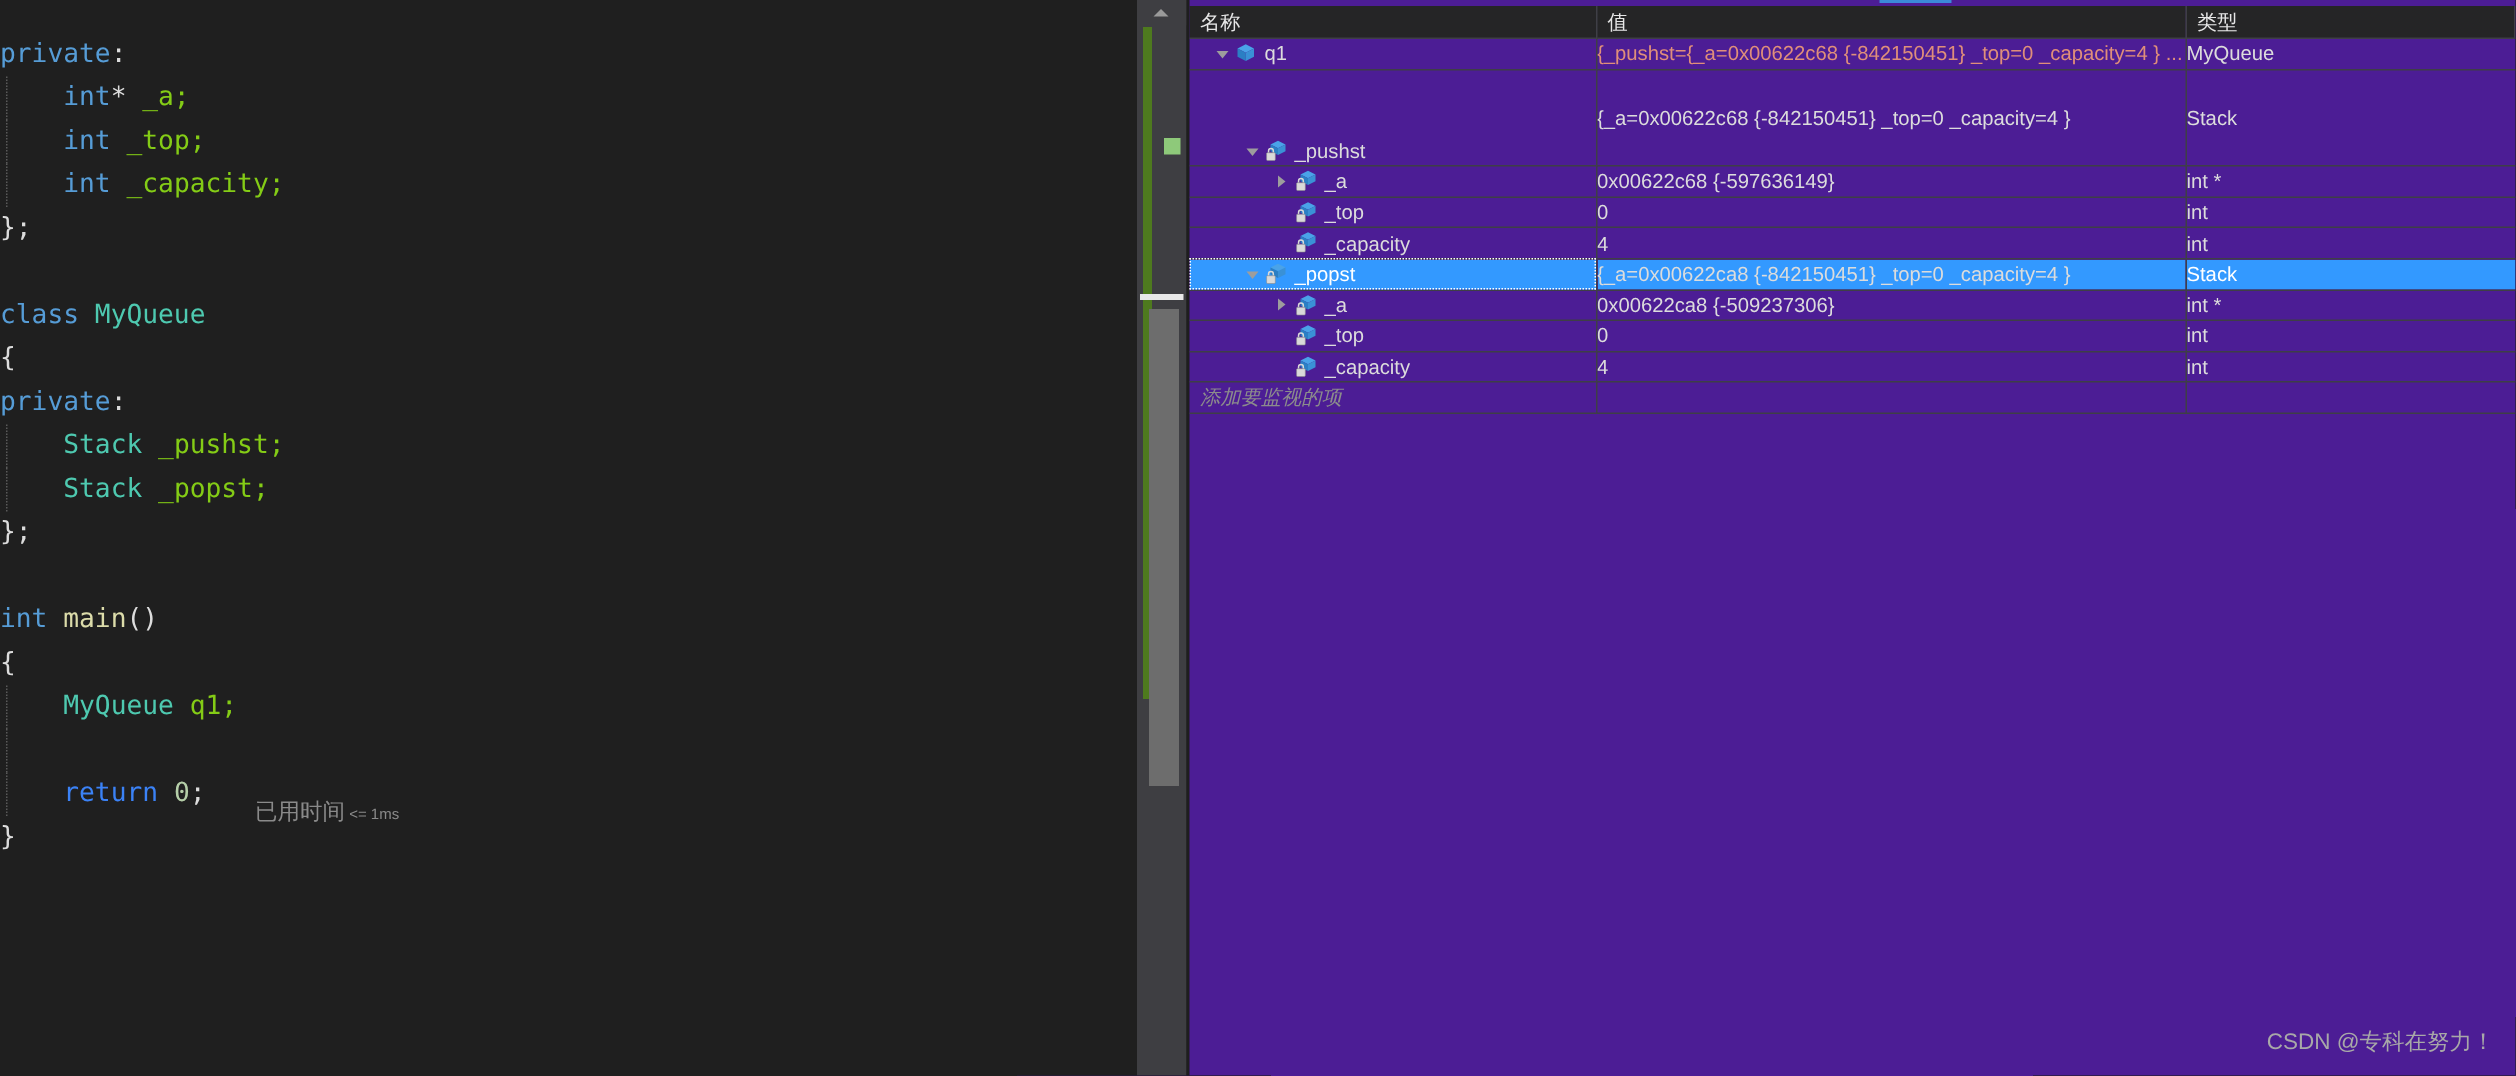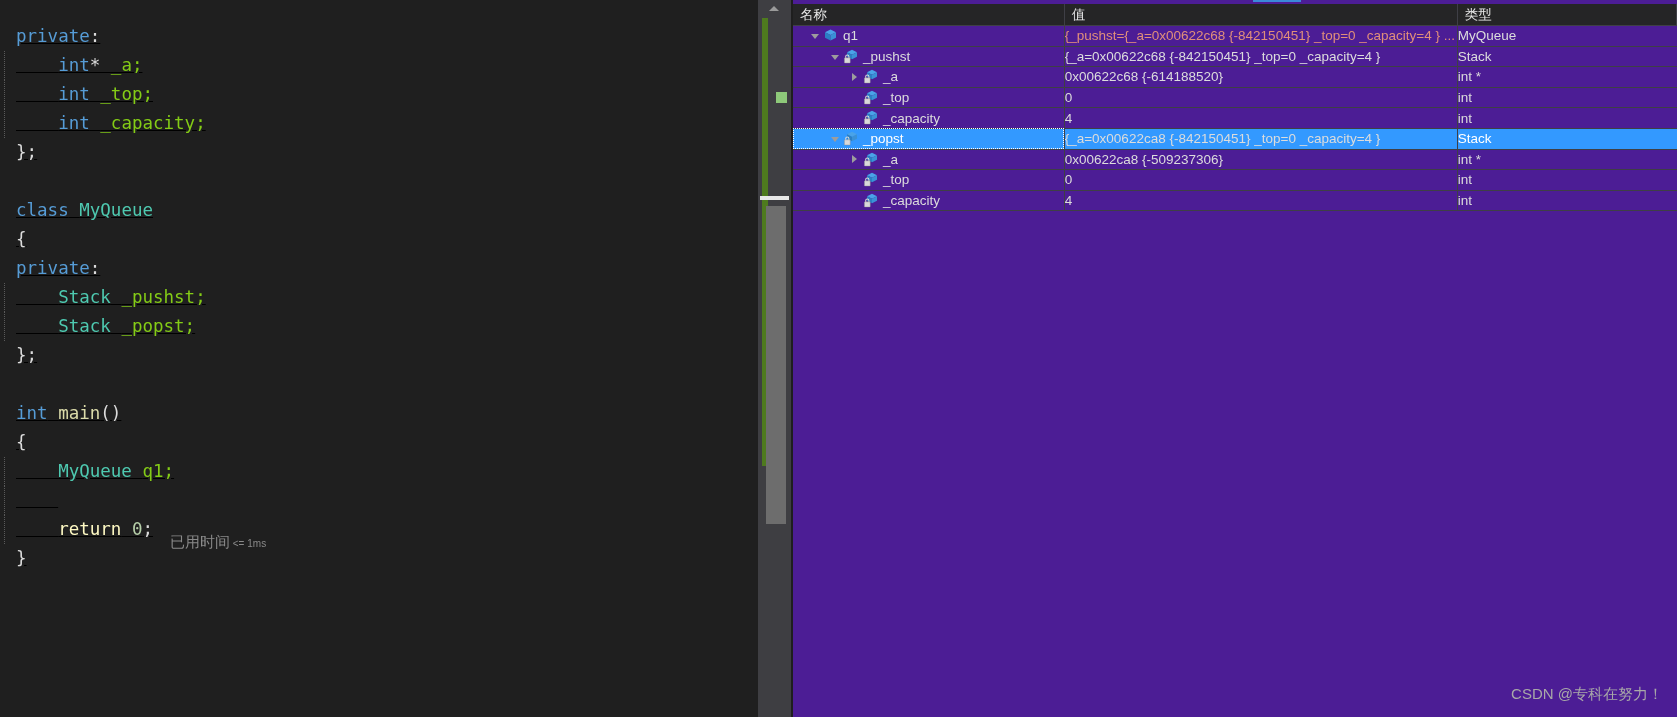--- a/index.html
+++ b/index.html
@@ -19,7 +19,7 @@
     font-family:"DejaVu Sans Mono","Liberation Mono",monospace;
     font-size:17.5px;line-height:29px;white-space:pre;
   }
-  .ln{height:29px;position:relative;padding-left:16px;text-decoration:underline;}
+  .ln{height:29px;position:relative;padding-left:0px;}
   .kw{color:#569cd6;}
   .typ{color:#4ec9b0;}
   .id{color:#dcdcaa;}

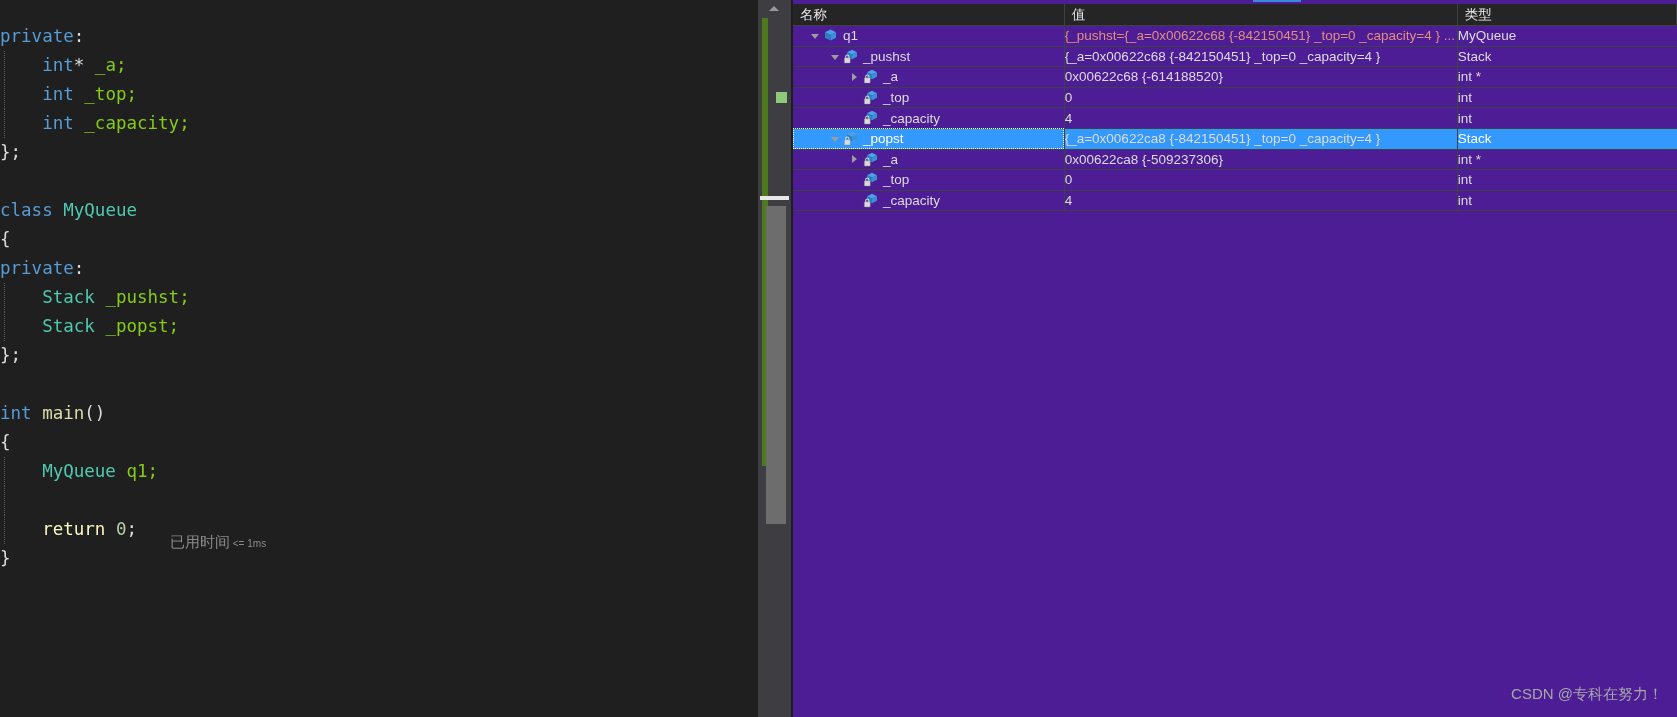--- a/index.html
+++ b/index.html
@@ -216,7 +216,7 @@
         </tr>
         <tr>
           <td class="cell-name">
-            <div class="name-inner" style="padding-left: 34px;">
+            <div class="name-inner" style="padding-left: 34px; margin-top: 44px;">
               <span class="expander">
                 <span class="tri-down"></span>
               </span>

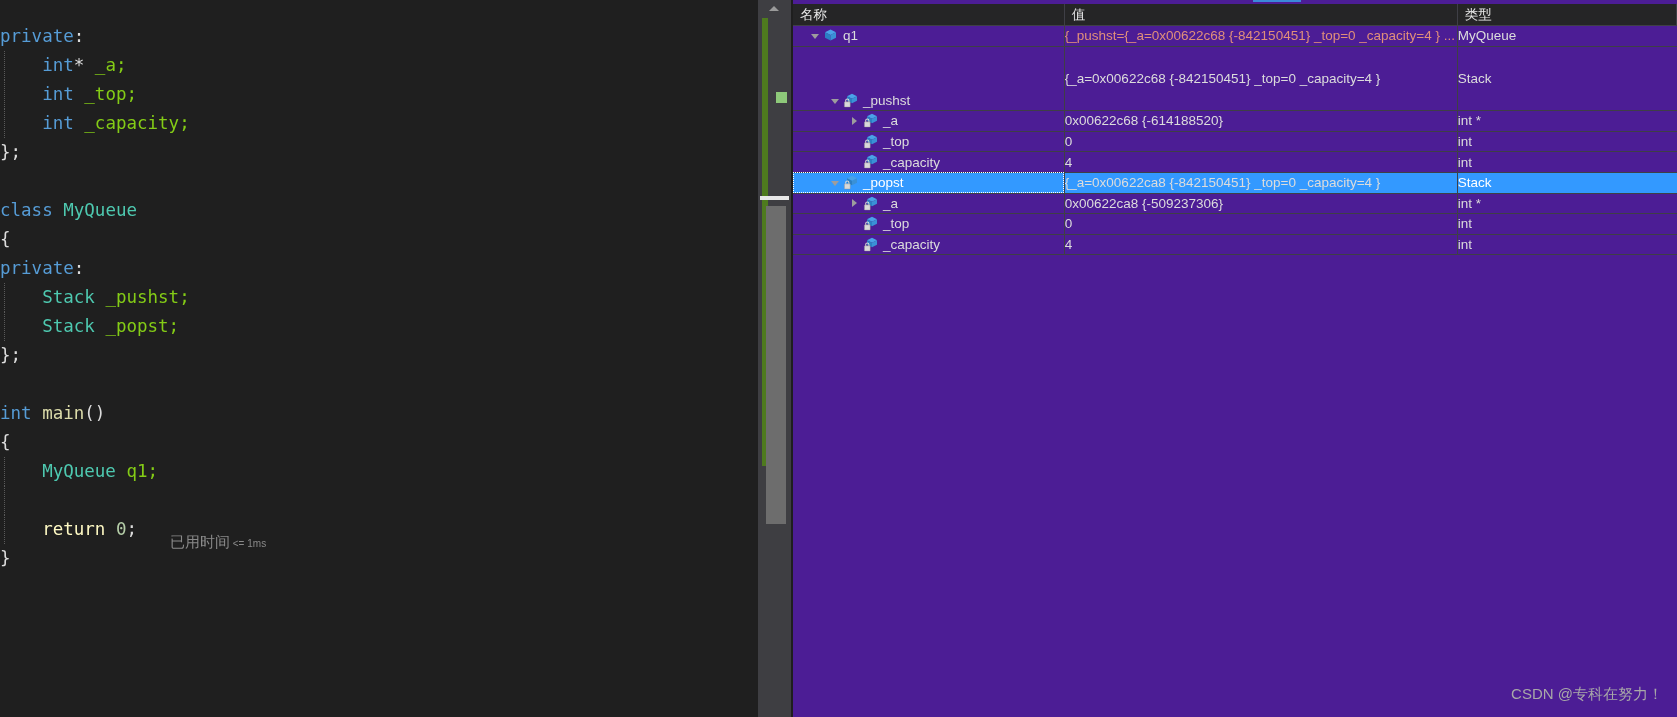--- a/index.html
+++ b/index.html
@@ -253,7 +253,7 @@
               <span class="nm-label">_a</span>
             </div>
           </td>
-          <td class="cell-value"><span class="val-normal">0x00622c68 {-614188520}</span></td>
+          <td class="cell-value"><span class="val-normal">0x00622c68 {-597636149}</span></td>
           <td class="cell-type">int *</td>
         </tr>
         <tr>

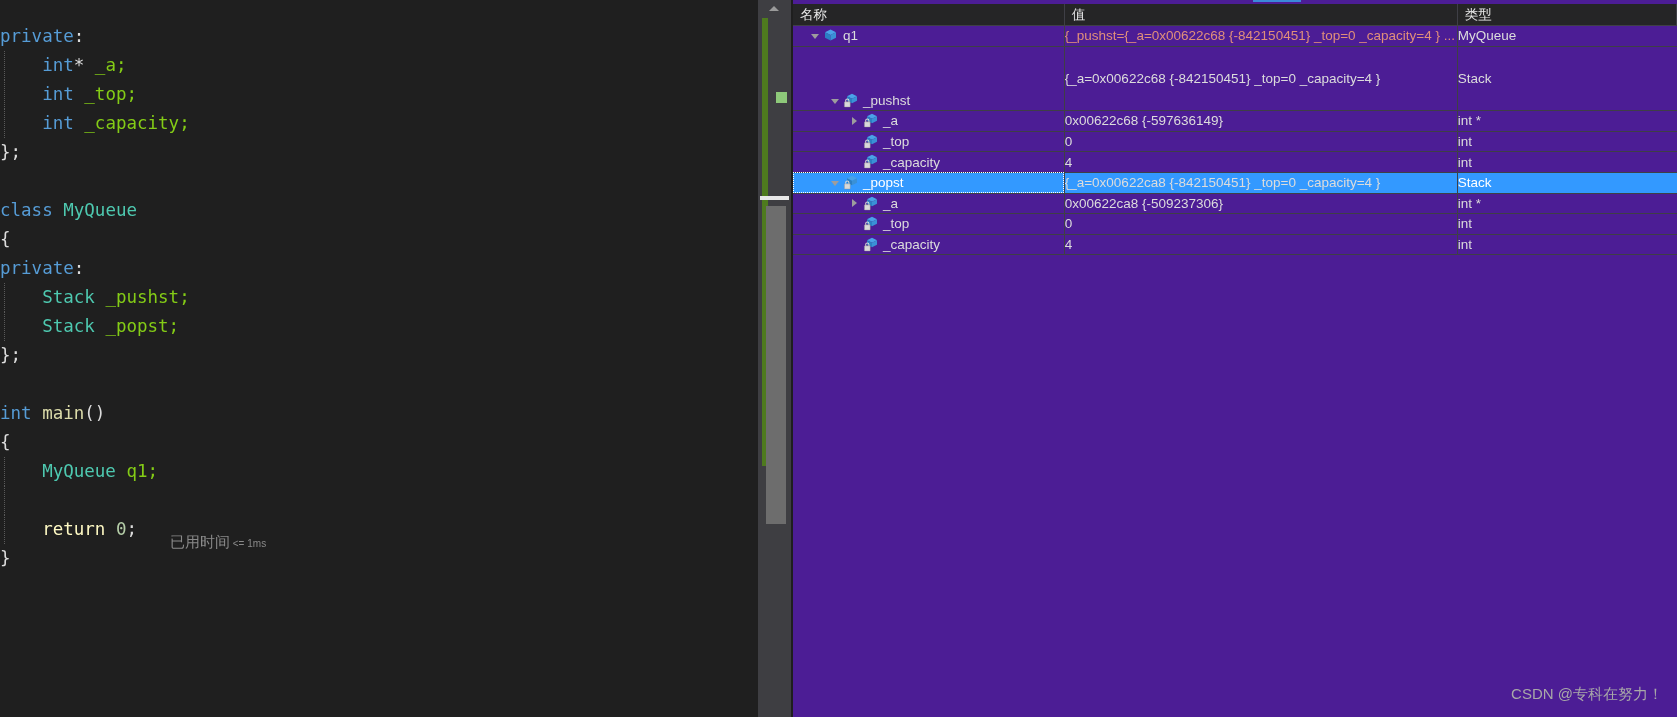--- a/index.html
+++ b/index.html
@@ -374,6 +374,11 @@
           <td class="cell-value"><span class="val-normal">4</span></td>
           <td class="cell-type">int</td>
         </tr>
+        <tr class="addwatch">
+          <td class="cell-name">添加要监视的项</td>
+          <td class="cell-value"></td>
+          <td class="cell-type"></td>
+        </tr>
       </tbody>
   </table>
 </div>

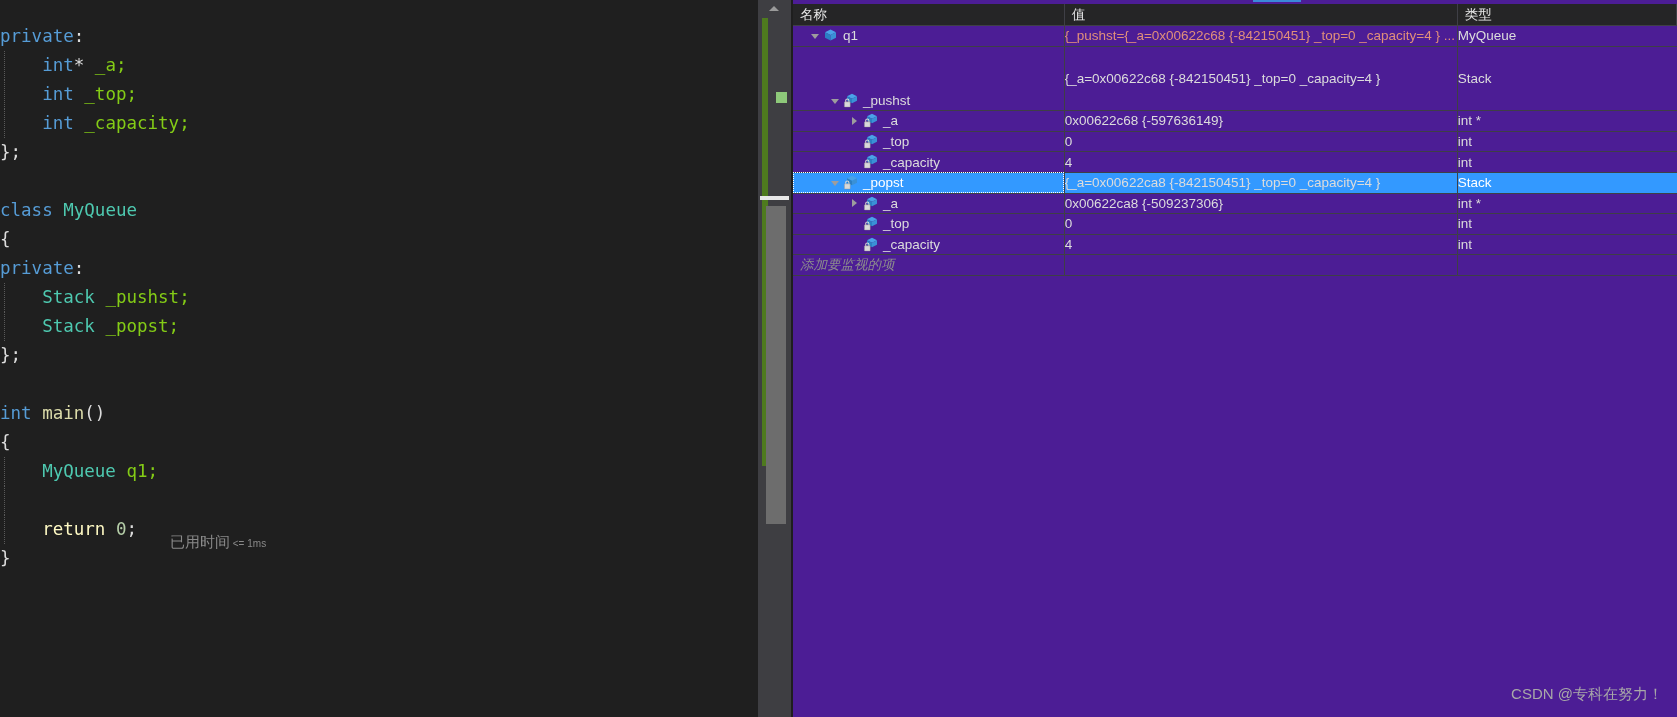--- a/index.html
+++ b/index.html
@@ -24,7 +24,7 @@
   .typ{color:#4ec9b0;}
   .id{color:#dcdcaa;}
   .pl{color:#84cc16;}
-  .ctl{color:#fef9c3;}
+  .ctl{color:#3b82f6;}
   .num{color:#b5cea8;}
   .punc{color:#dcdcdc;}
   .guide{

